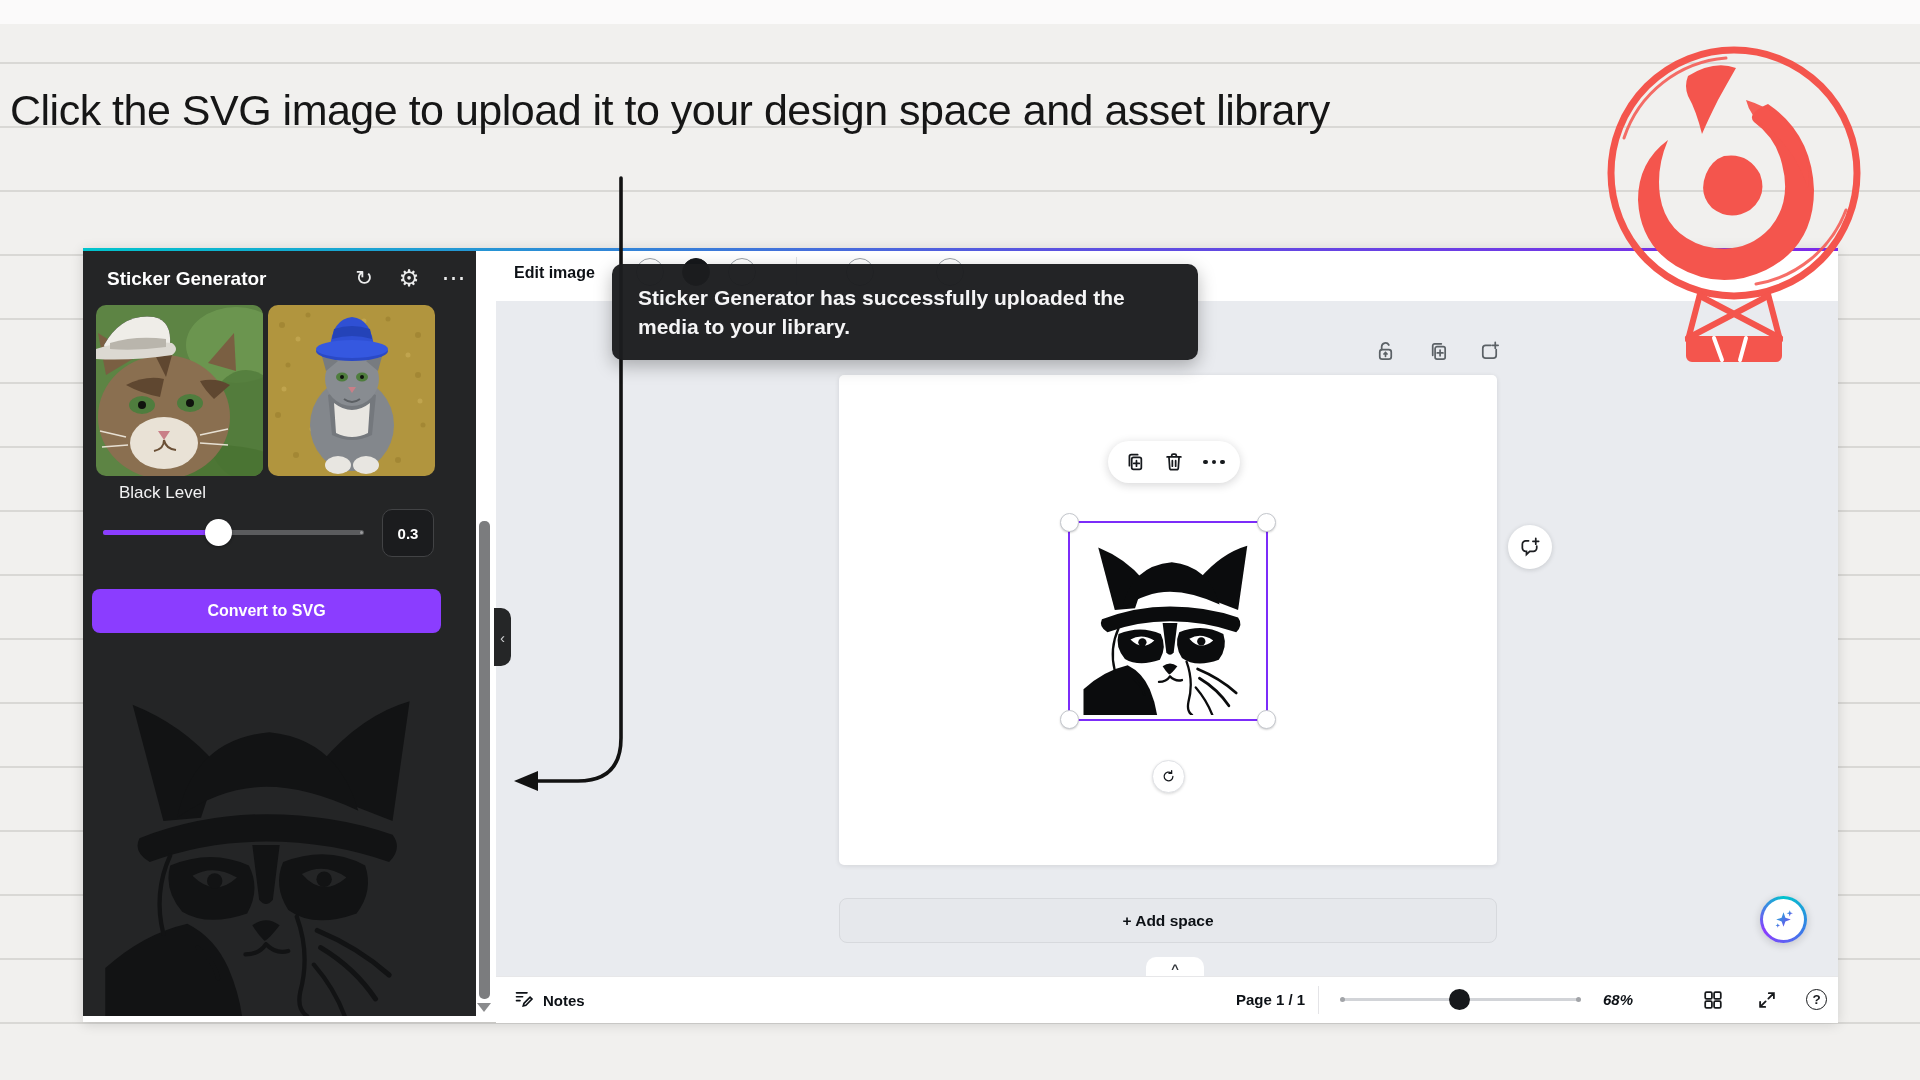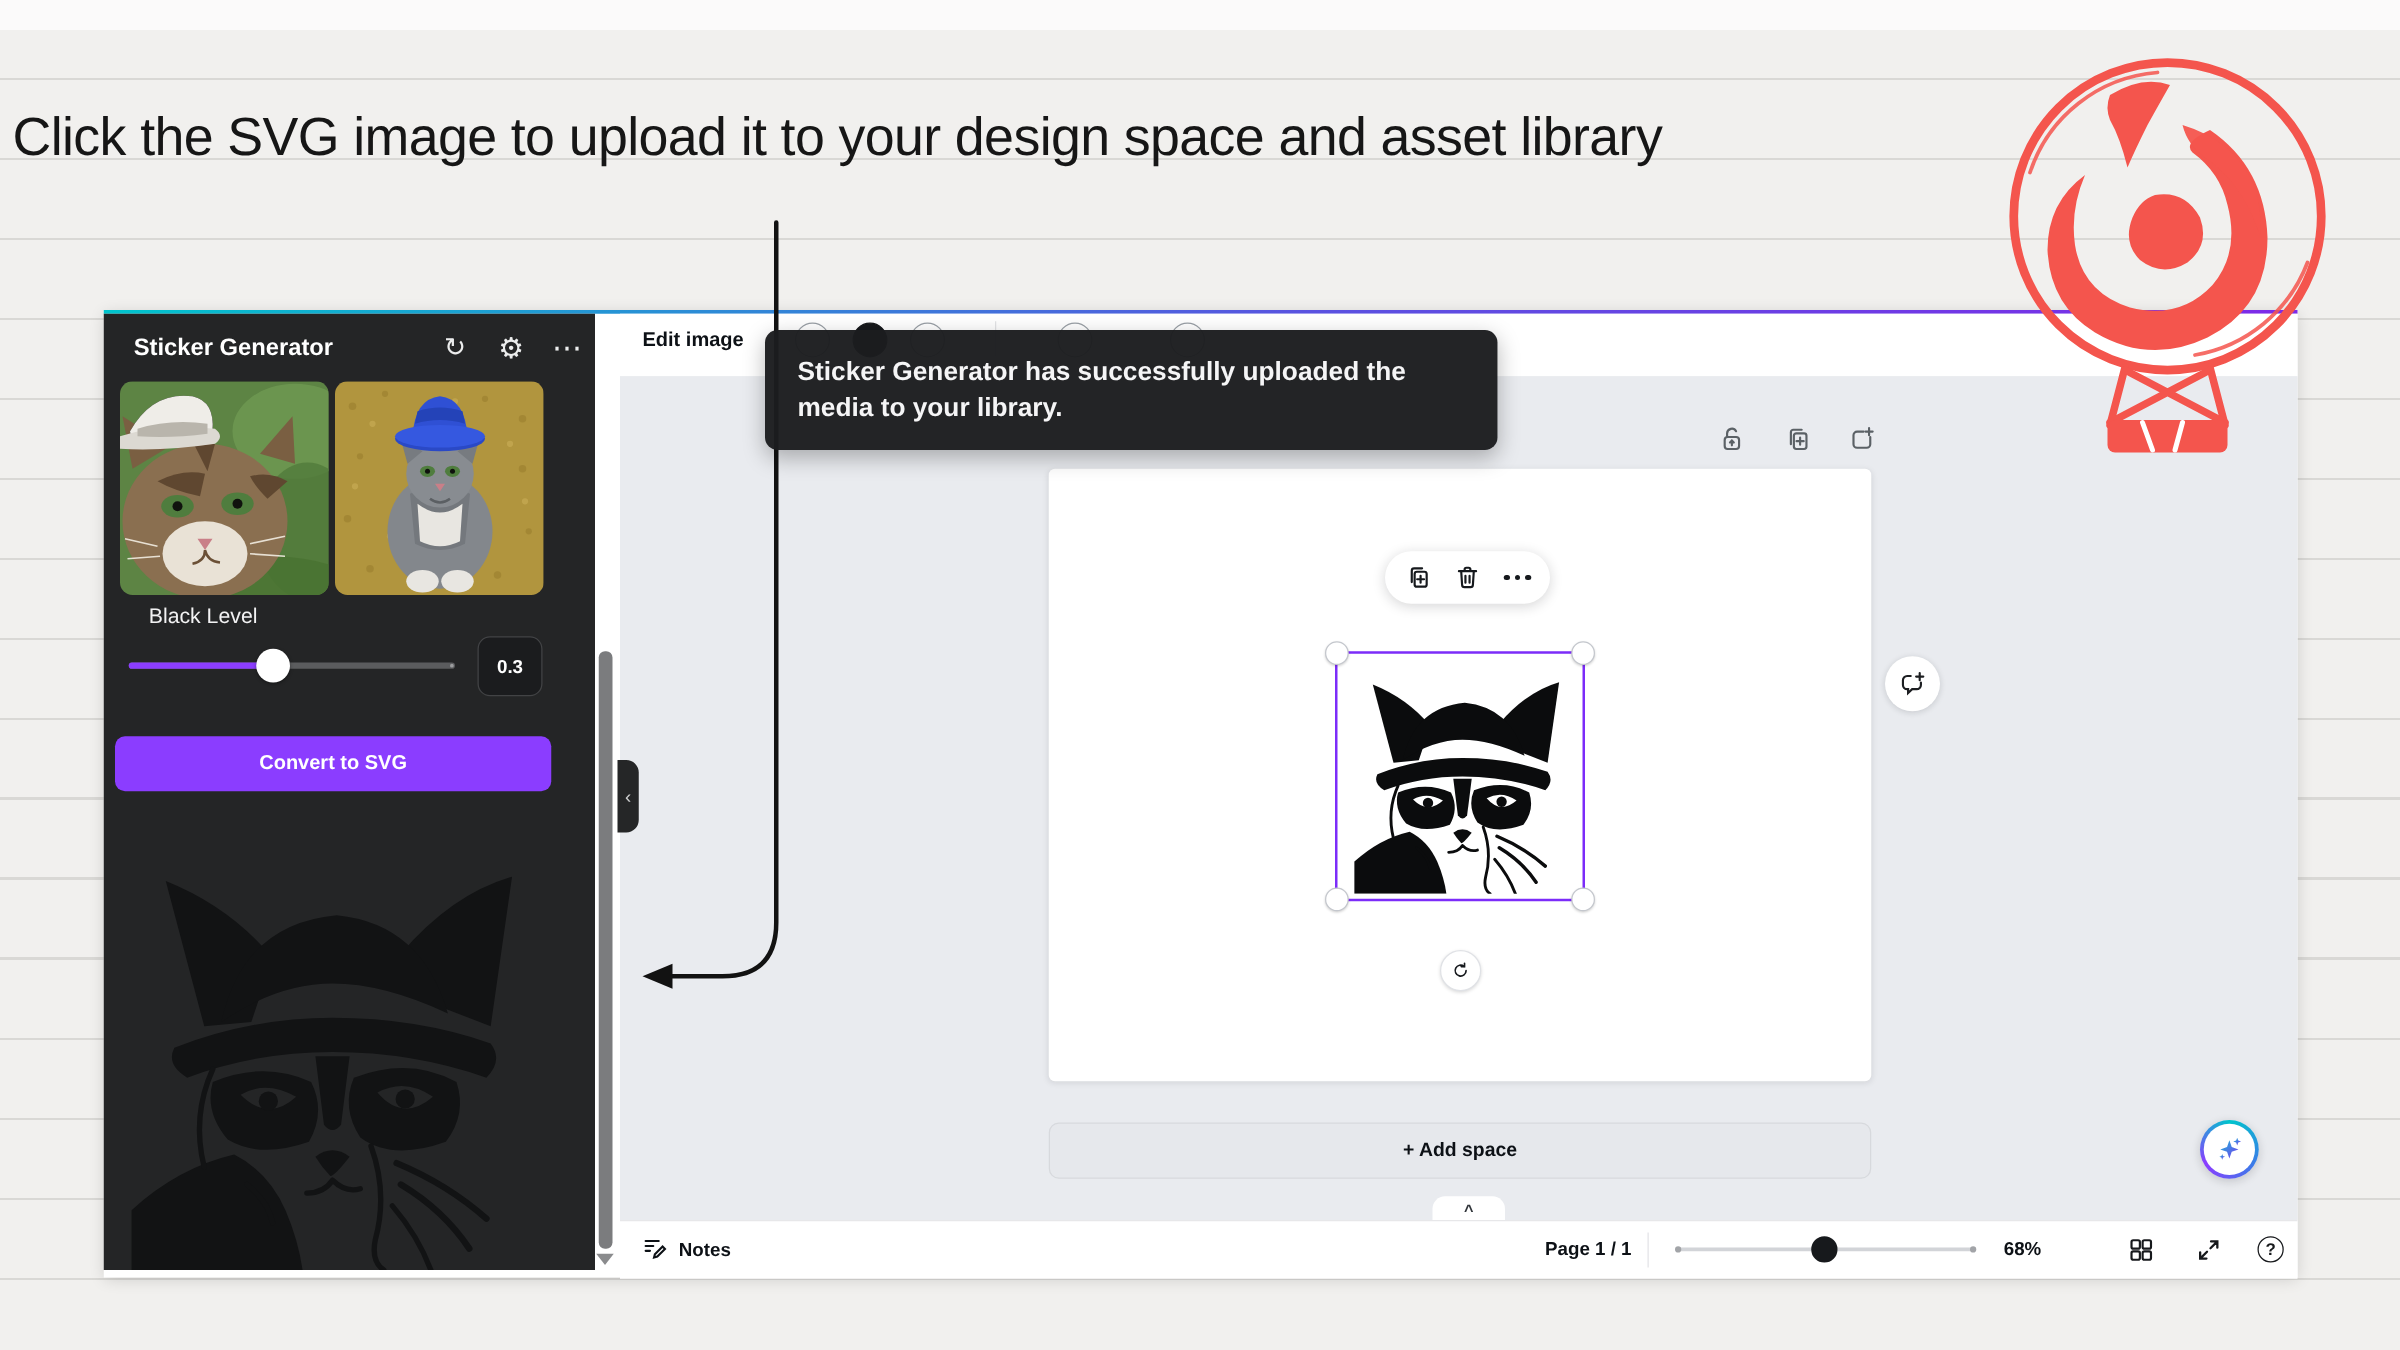--- a/index.html
+++ b/index.html
@@ -132,7 +132,7 @@
   .zoom-dot-l{left:-1px;top:-1px;width:5px;height:5px;border-radius:50%;background:#a2a4a8;}
   .zoom-dot-r{right:-1px;top:-1px;width:5px;height:5px;border-radius:50%;background:#a2a4a8;}
   .zoom-thumb{left:108px;top:-9px;width:21px;height:21px;border-radius:50%;background:#17191c;cursor:grab;}
-  .zoom-pct{left:1107px;top:14px;font-size:15px;font-weight:600;color:#0d1116;}
+  .zoom-pct{left:1107px;top:14px;font-size:15px;font-weight:600;color:#0d1116;font-style:italic;}
   .f-icon{top:10px;width:26px;height:26px;display:flex;align-items:center;justify-content:center;
     cursor:pointer;color:#17191c;}
   .help-circle{border:1.8px solid #17191c;border-radius:50%;width:21px;height:21px;

